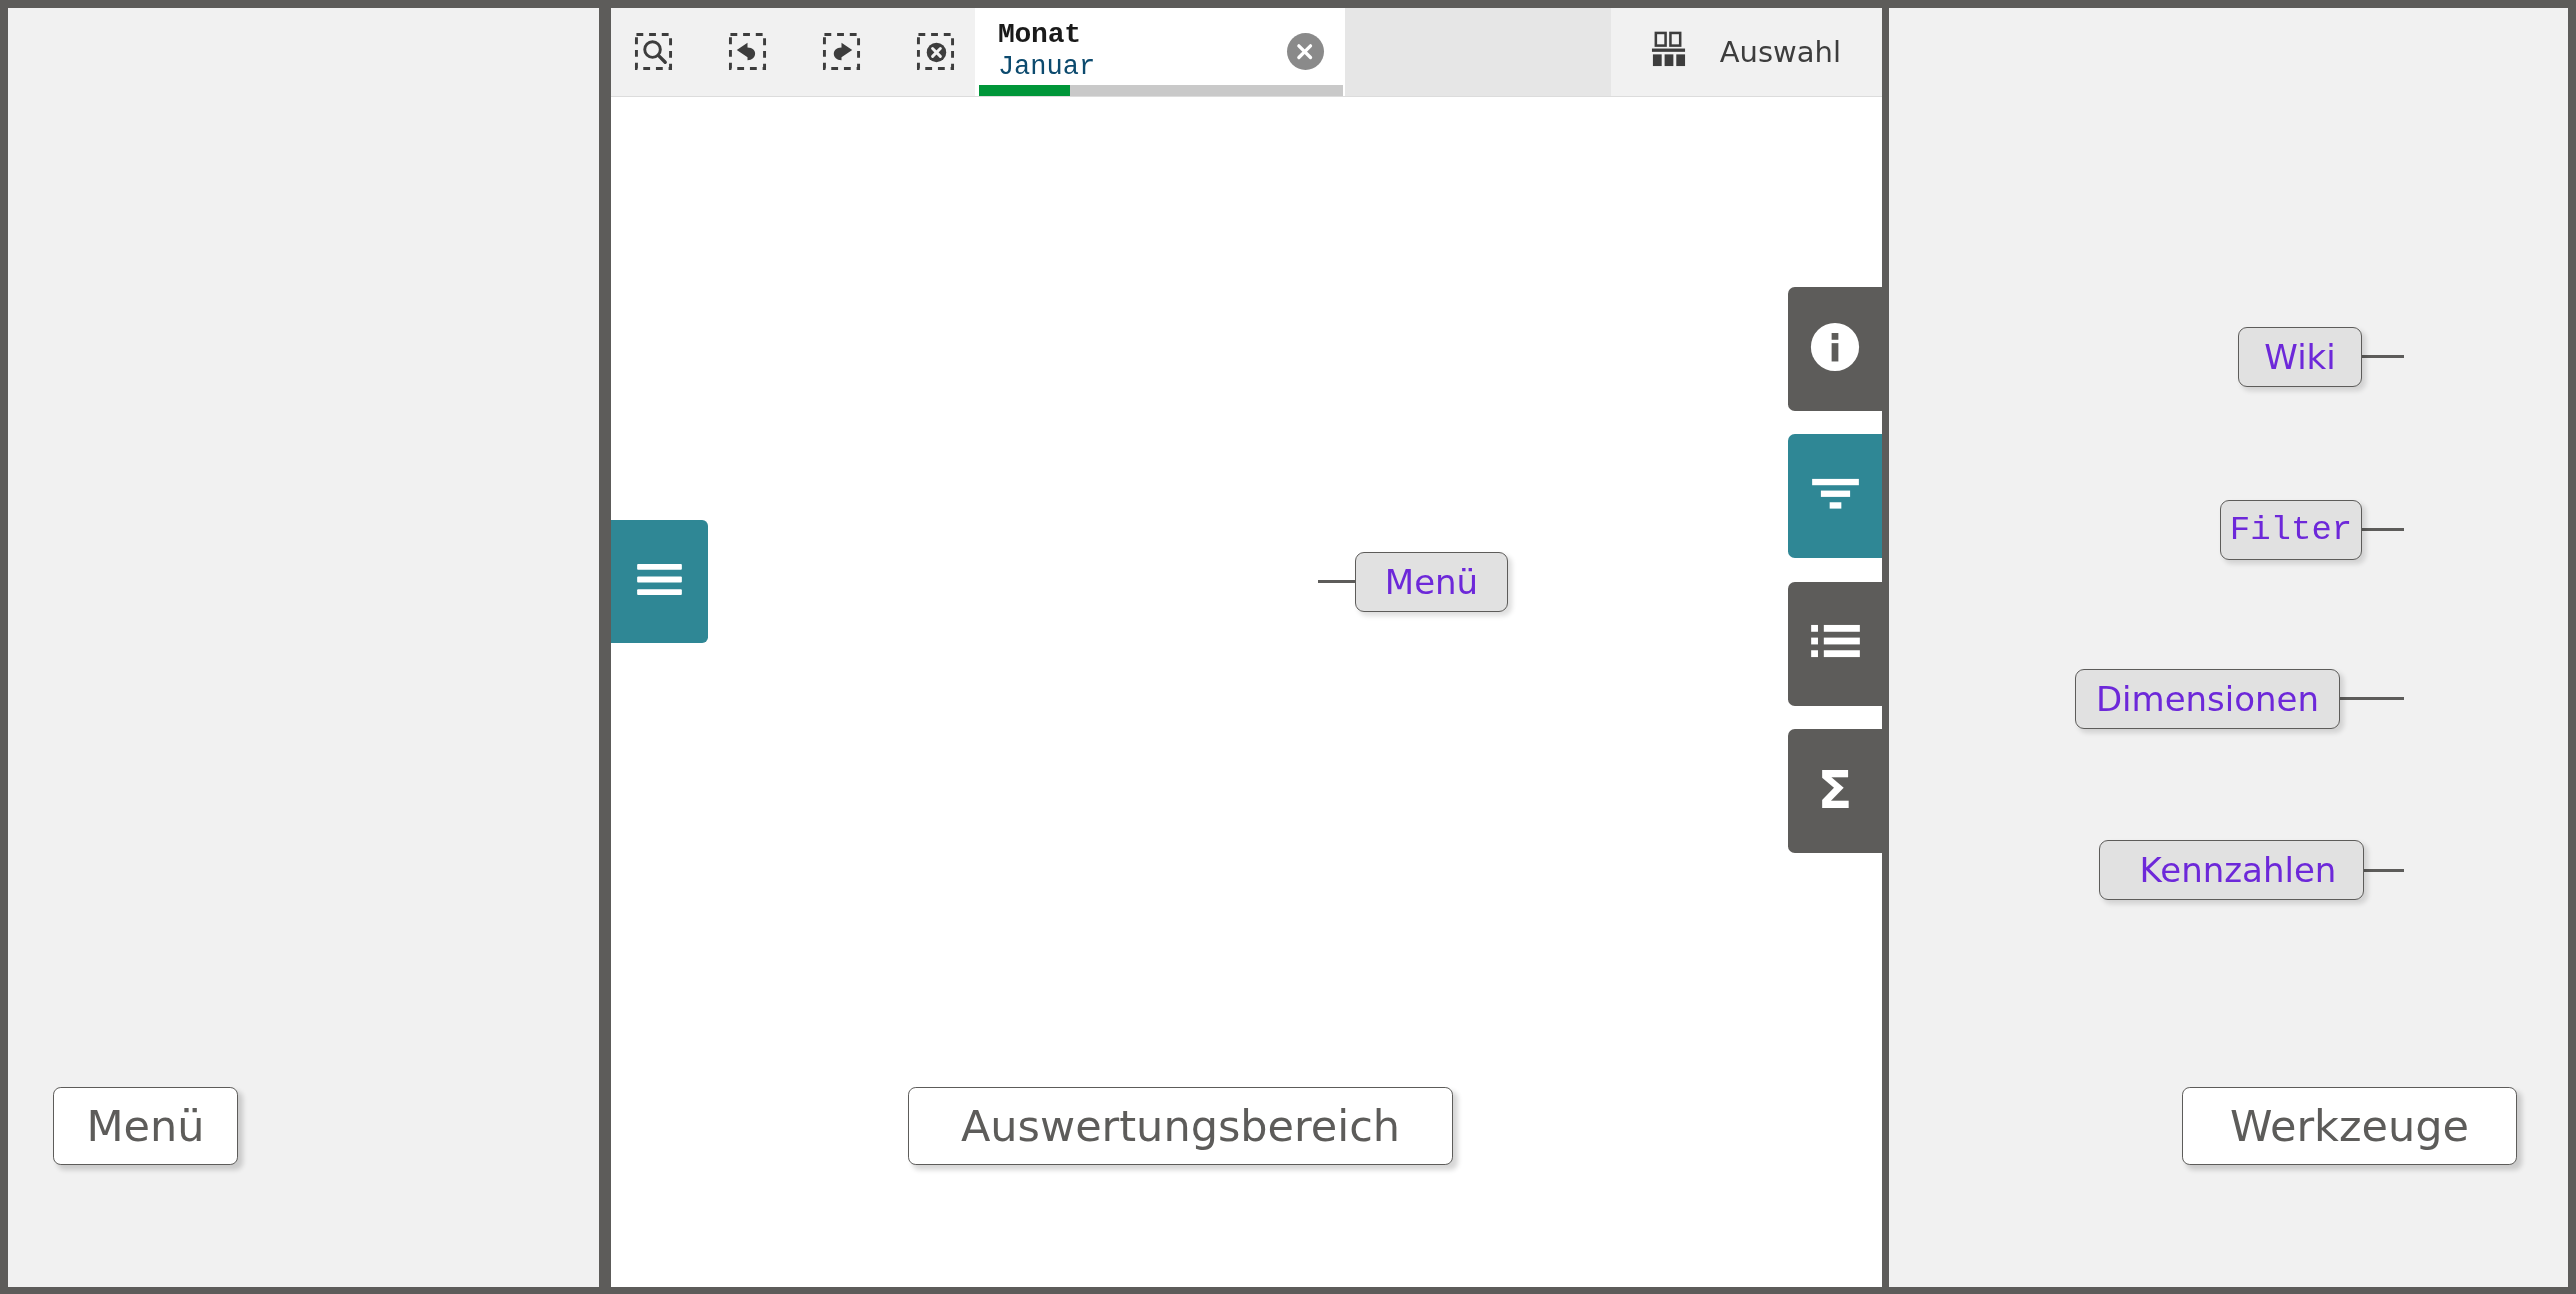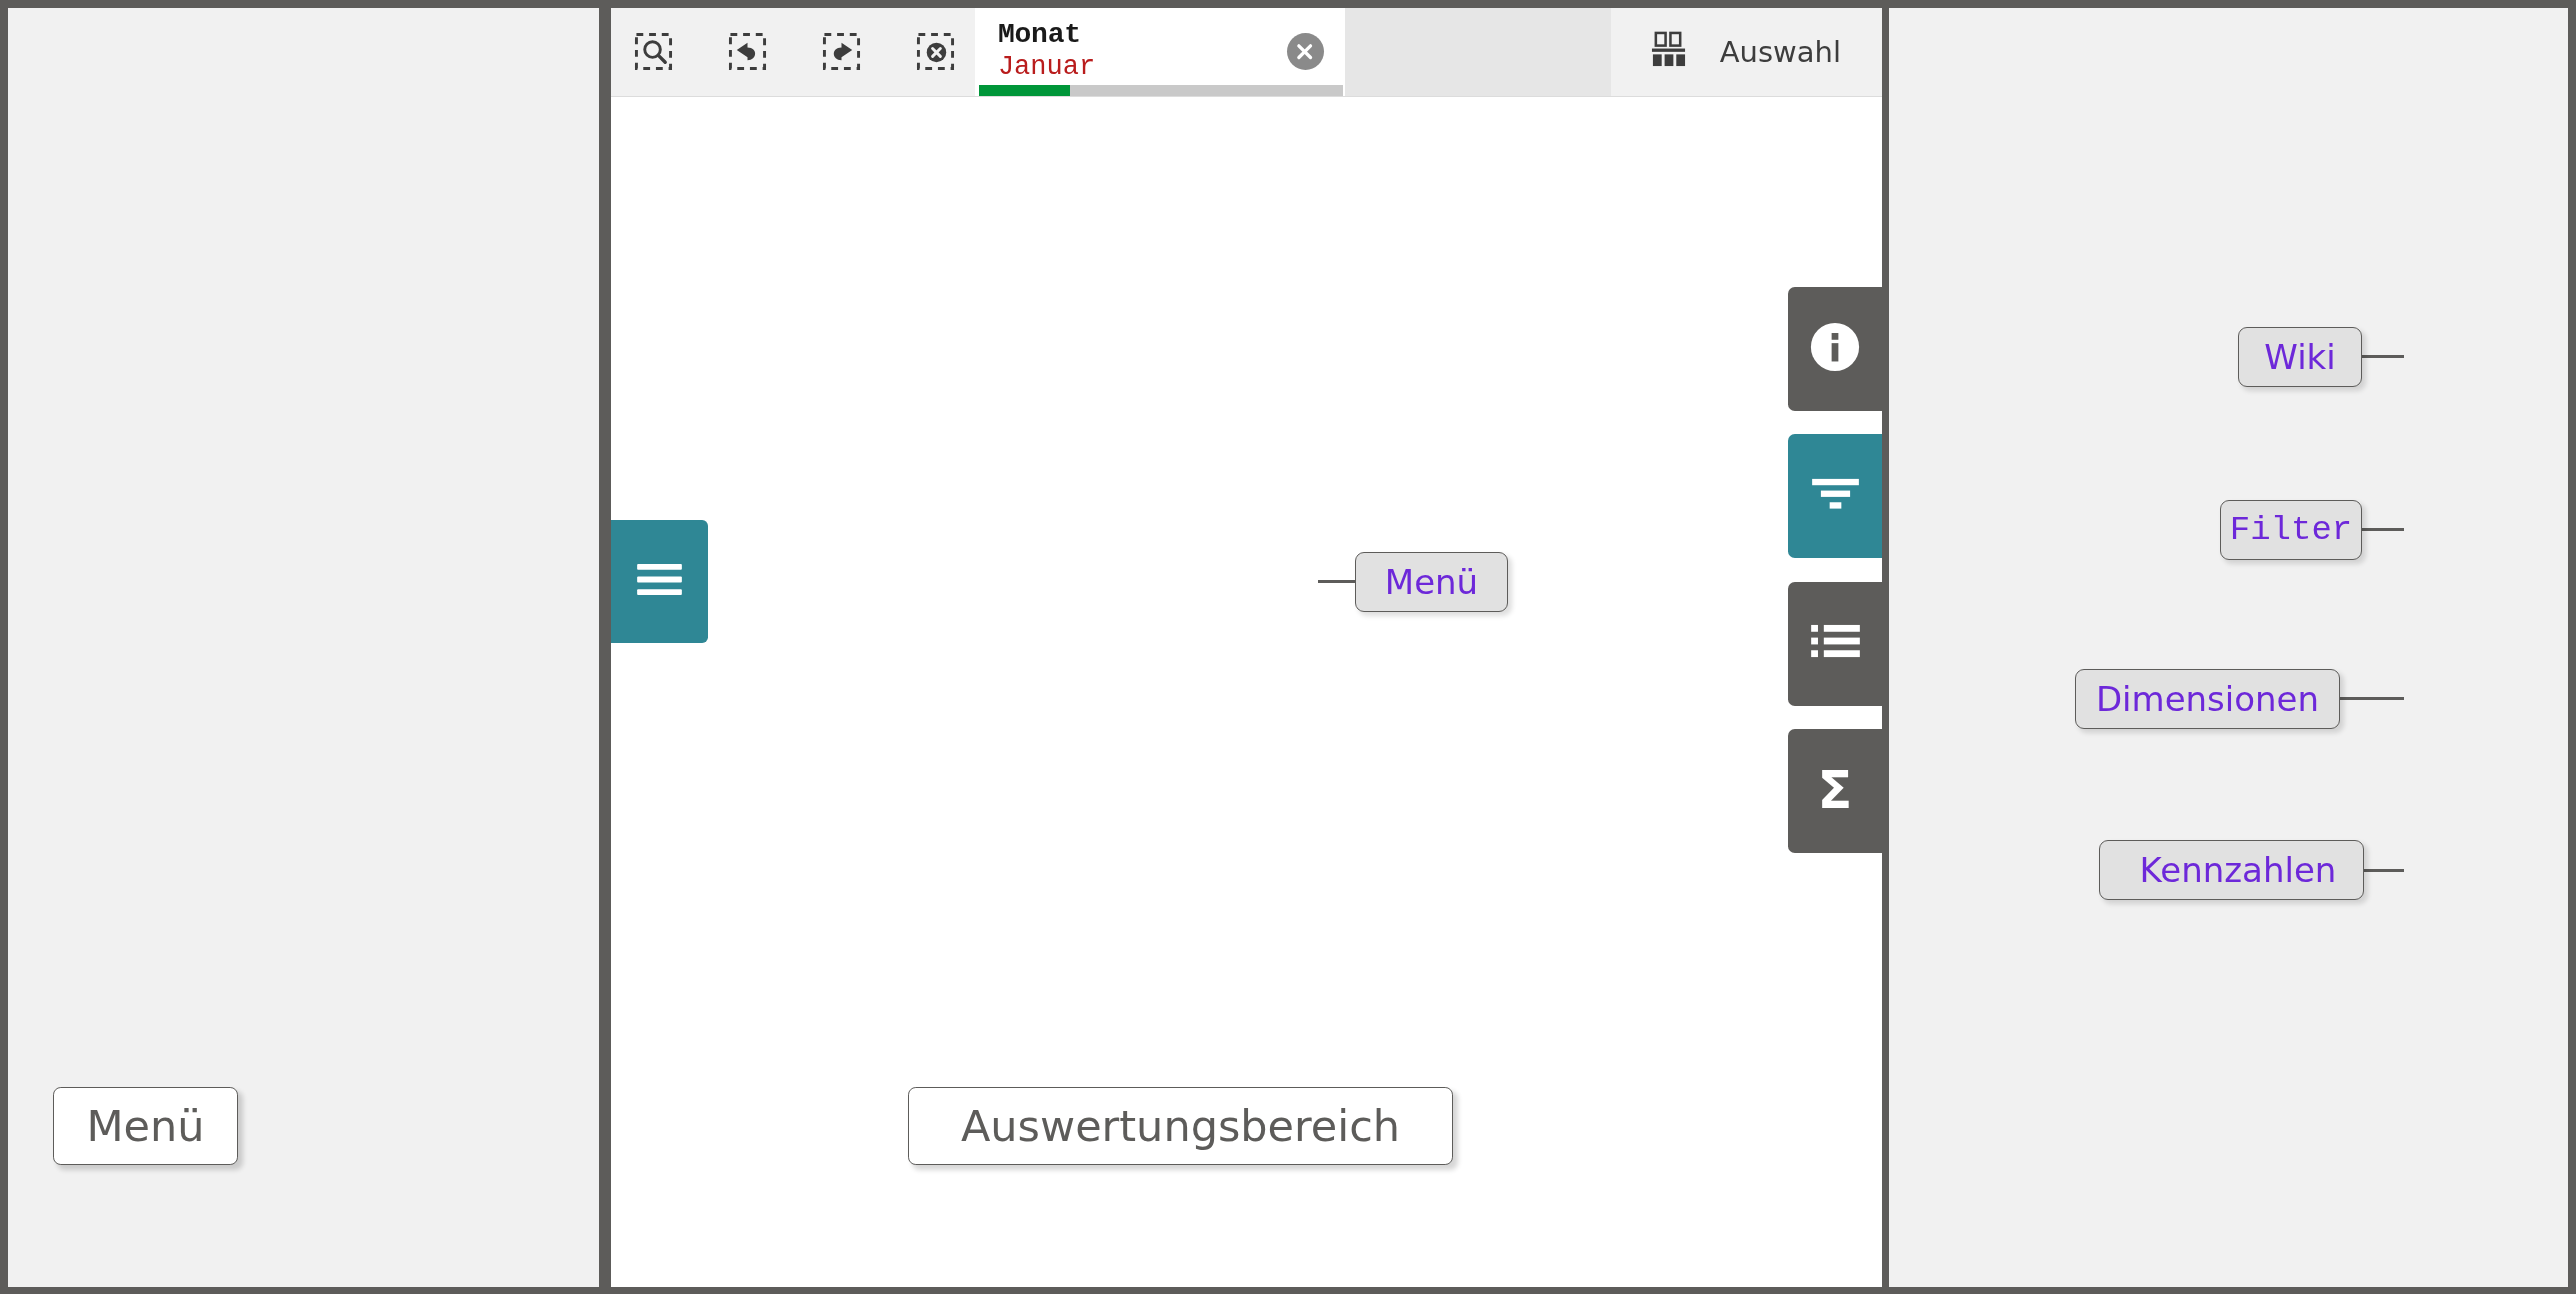--- a/index.html
+++ b/index.html
@@ -62,7 +62,7 @@
     line-height: 1.0; letter-spacing: -0.2px;
   }
   #sel-value {
-    font-size: 27px; color: #b91c1c; line-height: 1.15; margin-top: 2.9px;
+    font-size: 27px; color: #0c4a6e; line-height: 1.15; margin-top: 2.9px;
   }
   #sel-clear {
     width: 37px; height: 37px; border-radius: 50%;

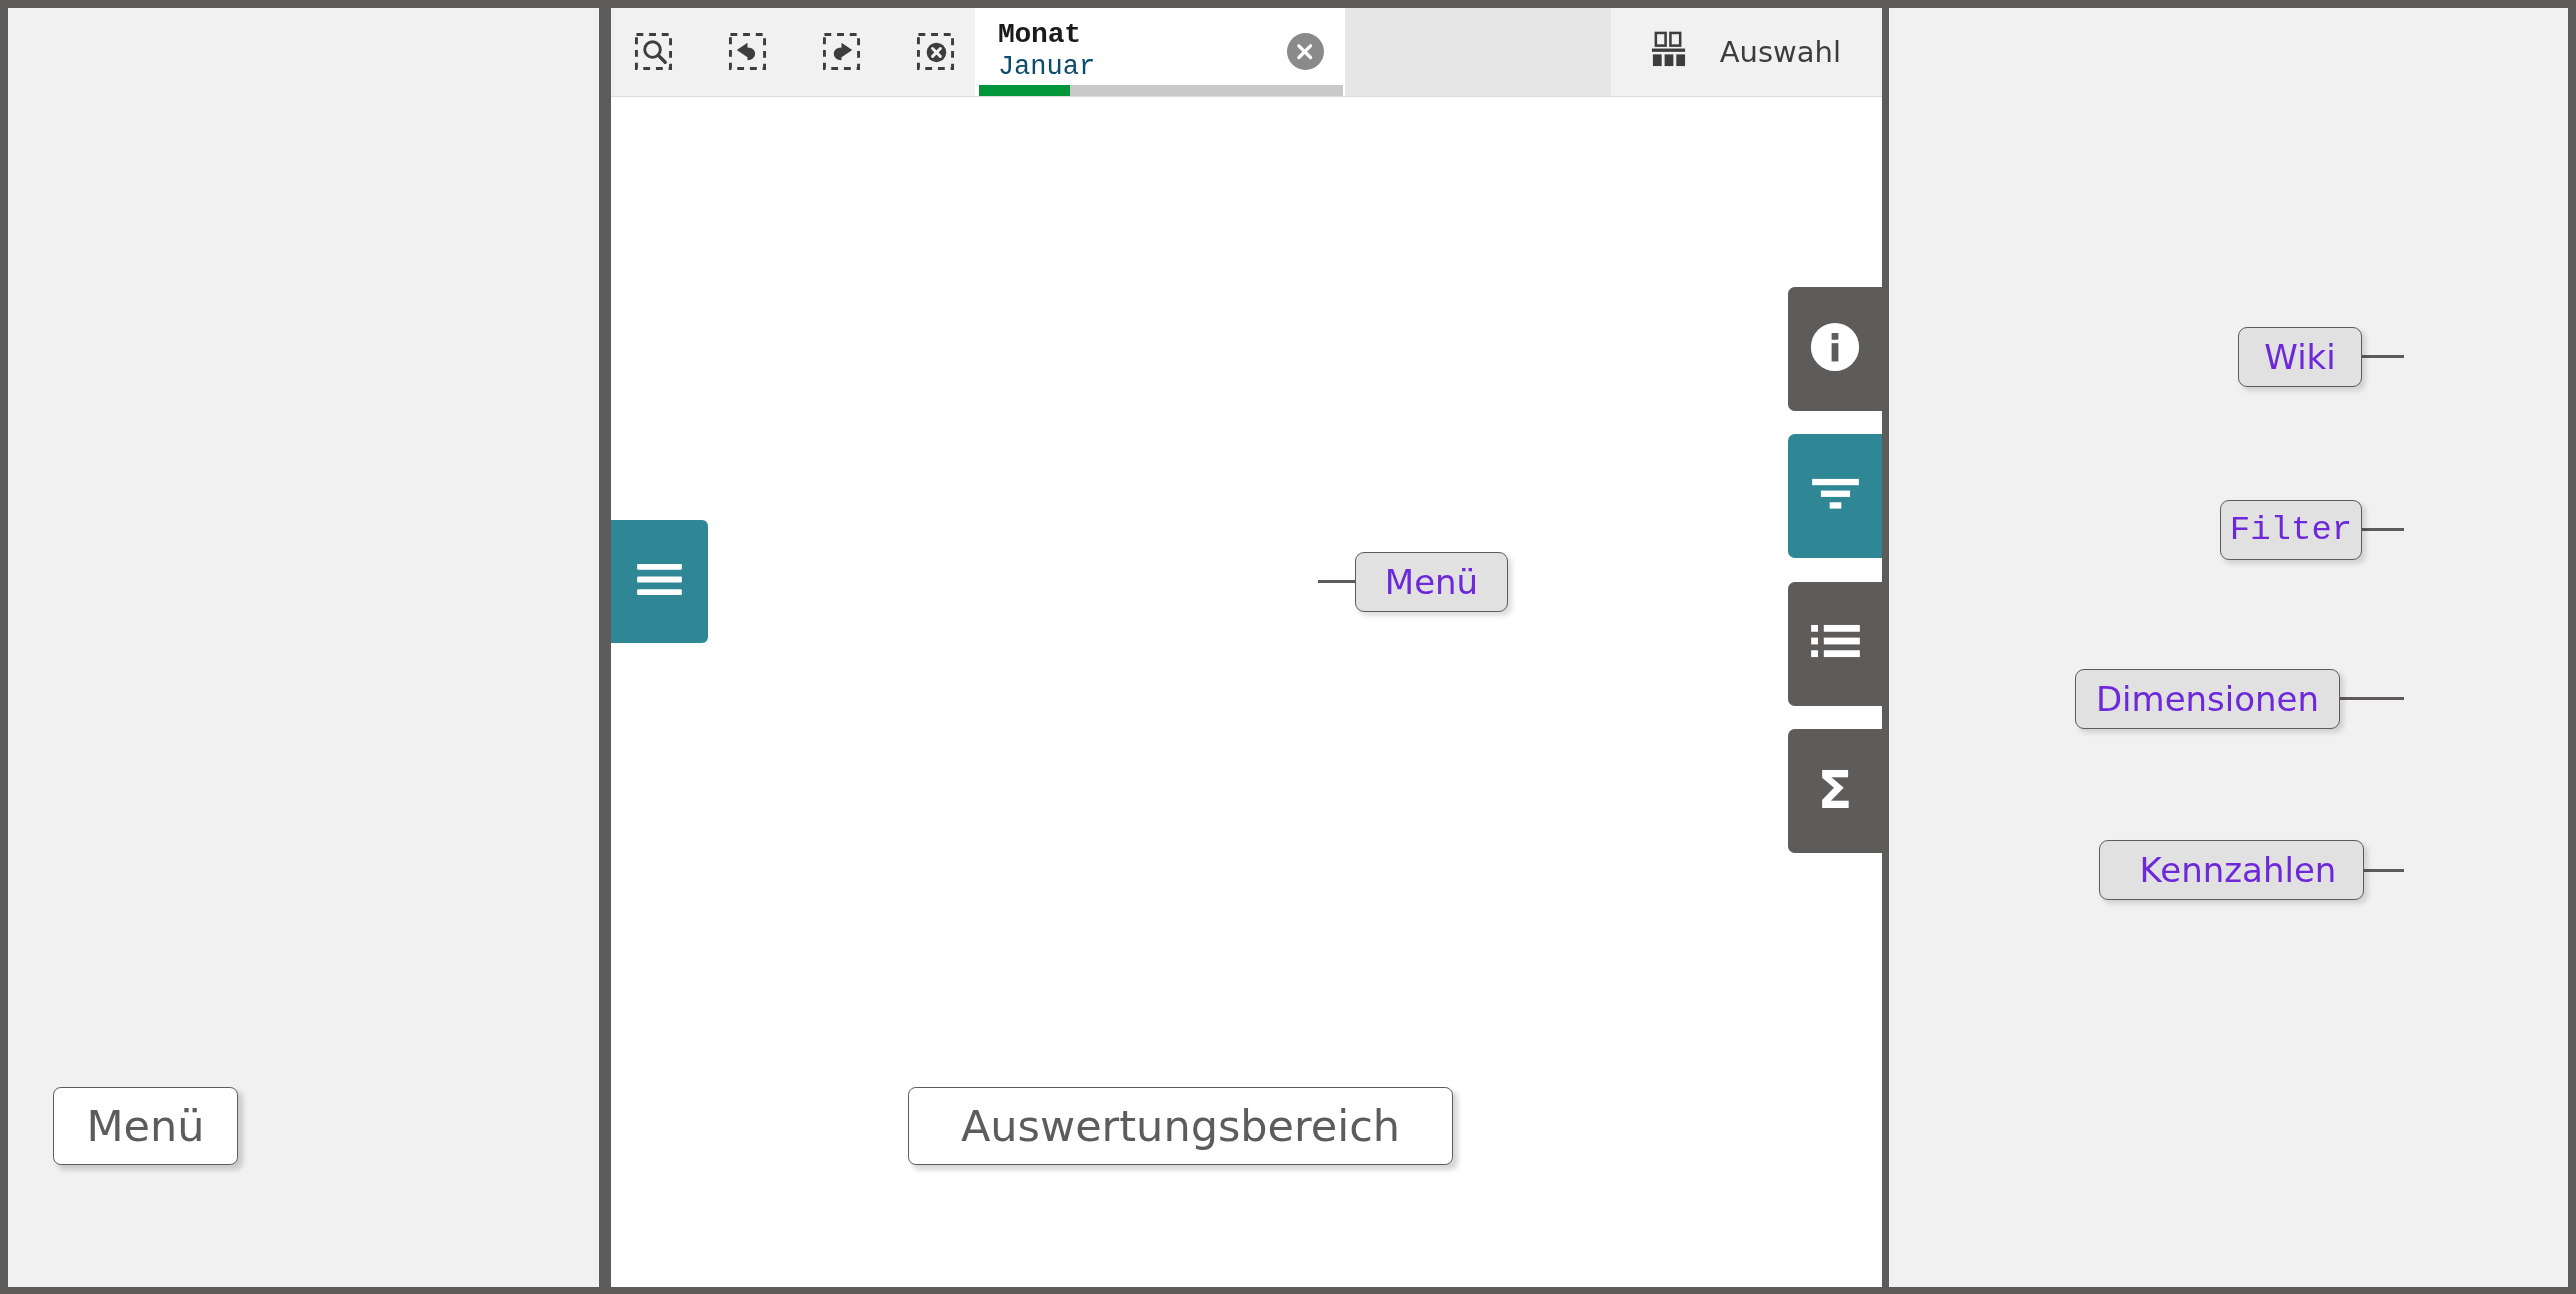--- a/index.html
+++ b/index.html
@@ -328,6 +328,7 @@
 
   <div class="region-label" id="rl-menu-bottom">Menü</div>
 
+  <div class="region-label" id="rl-werkzeuge">Werkzeuge</div>
 
 </div>
 

